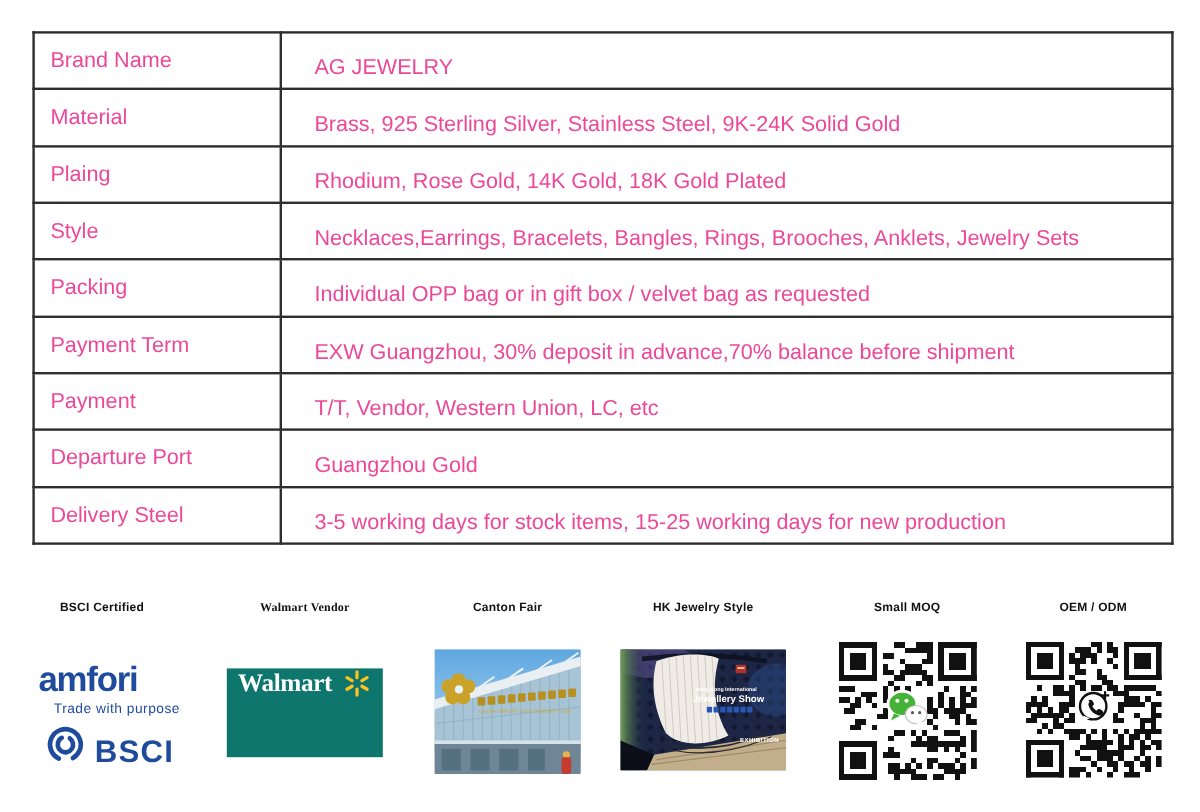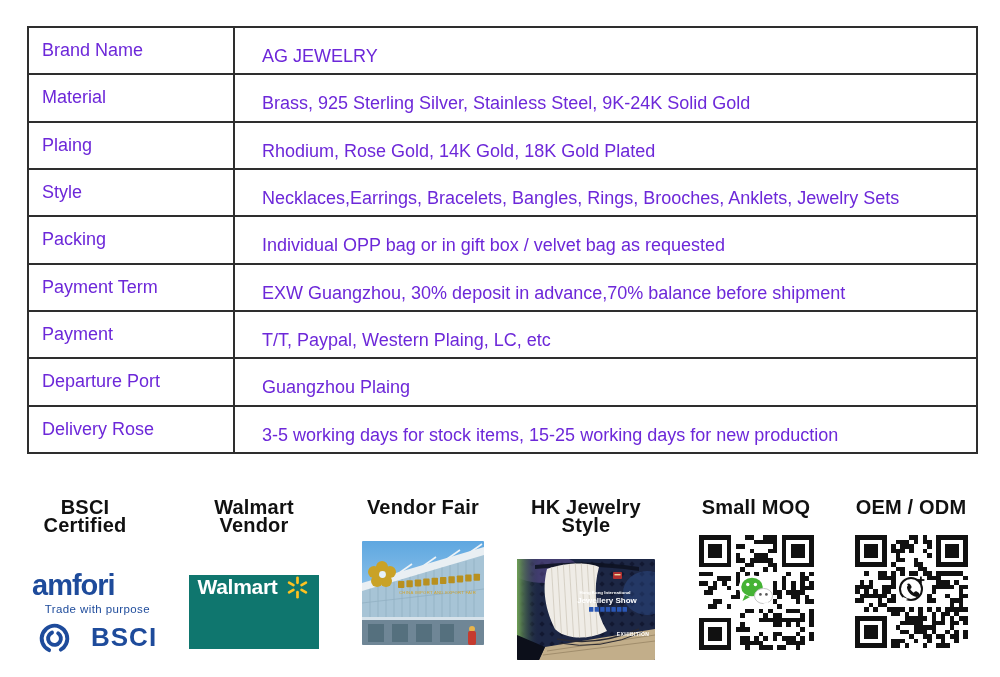--- a/index.html
+++ b/index.html
@@ -13,7 +13,7 @@
     border-collapse:collapse;table-layout:fixed;
   }
   .spec-table td{
-    border:2px solid #2e2e2e;font-size:18px;color:#6d28d9;
+    border:2px solid #2e2e2e;font-size:18px;color:#ec4899;
     vertical-align:middle;overflow:hidden;white-space:nowrap;
   }
   .spec-table td.c-label{width:187px;padding:0 4px 0 13px;}

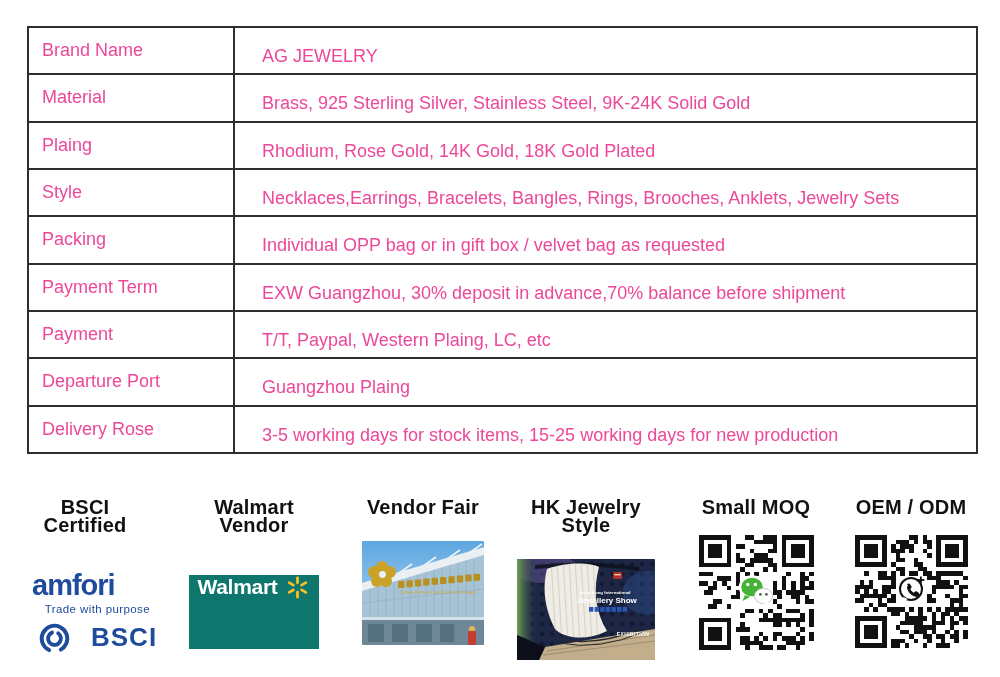--- a/index.html
+++ b/index.html
@@ -76,7 +76,7 @@
     </tr>
     <tr>
       <td class="c-label">Payment</td>
-      <td class="c-value">T/T, Paypal, Western Plaing, LC, etc</td>
+      <td class="c-value">T/T, Vendor, Western Union, LC, etc</td>
     </tr>
     <tr>
       <td class="c-label">Departure Port</td>

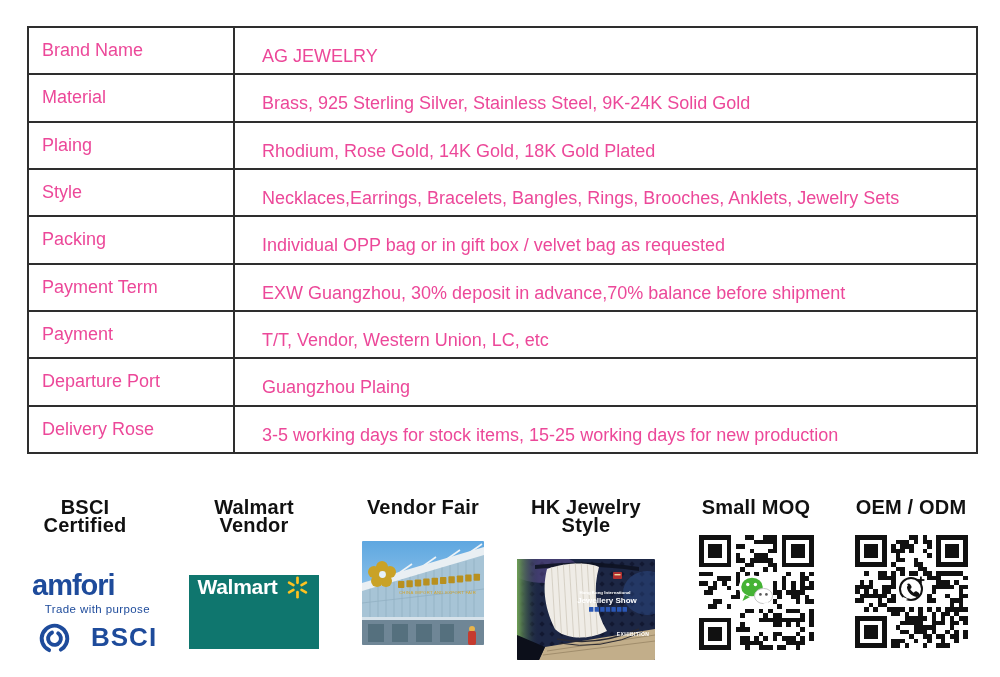--- a/index.html
+++ b/index.html
@@ -80,7 +80,7 @@
     </tr>
     <tr>
       <td class="c-label">Departure Port</td>
-      <td class="c-value">Guangzhou Plaing</td>
+      <td class="c-value">Guangzhou Gold</td>
     </tr>
     <tr>
       <td class="c-label">Delivery Rose</td>

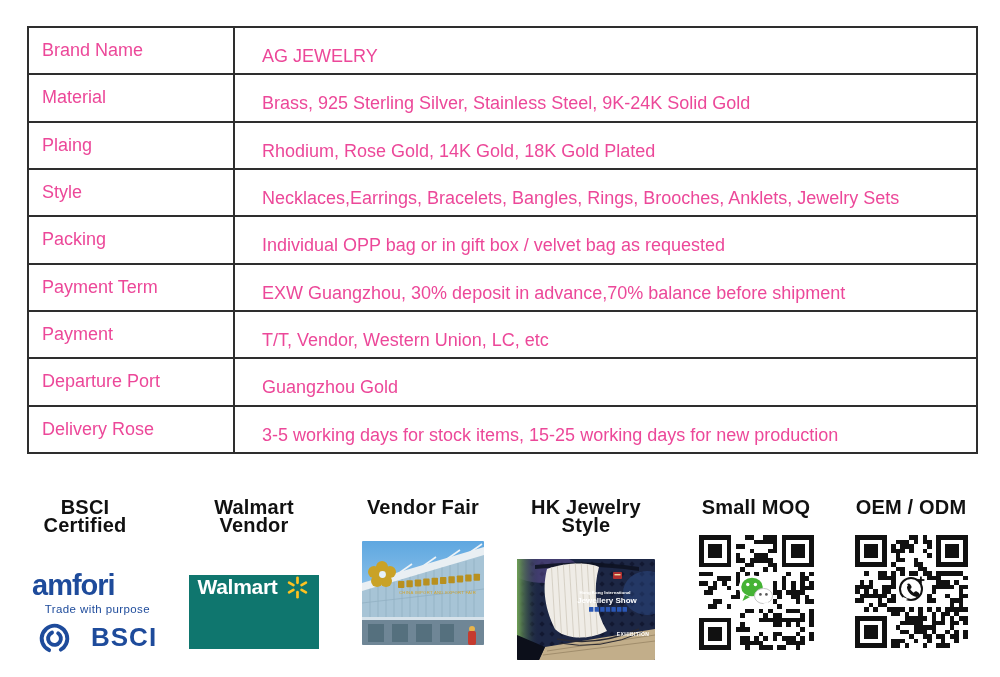--- a/index.html
+++ b/index.html
@@ -83,7 +83,7 @@
       <td class="c-value">Guangzhou Gold</td>
     </tr>
     <tr>
-      <td class="c-label">Delivery Rose</td>
+      <td class="c-label">Delivery Steel</td>
       <td class="c-value">3-5 working days for stock items, 15-25 working days for new production</td>
     </tr>
   </tbody>

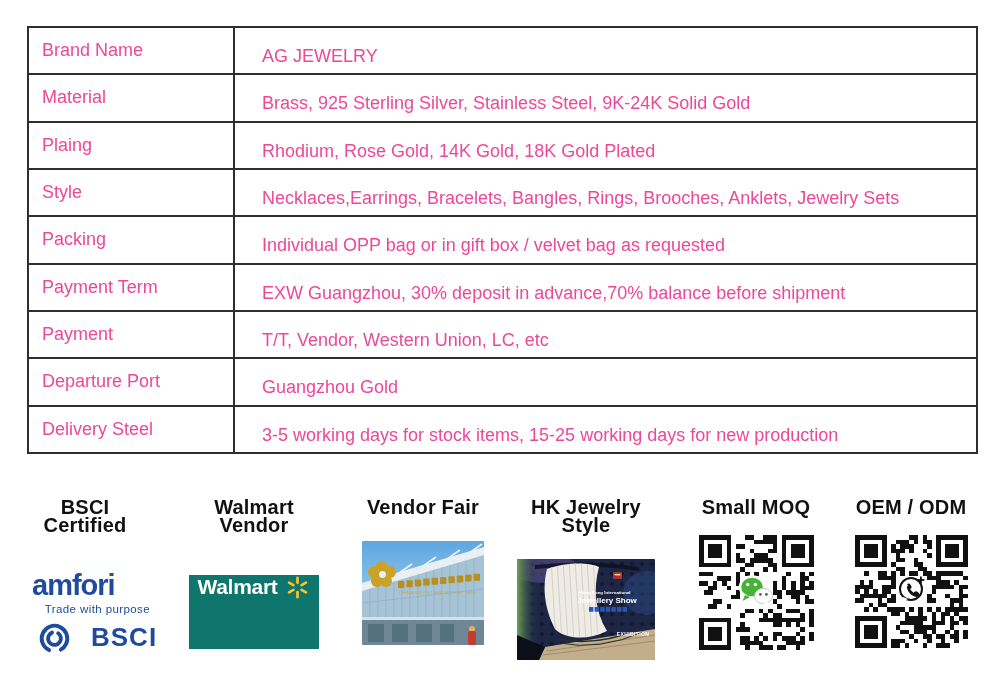--- a/index.html
+++ b/index.html
@@ -20,7 +20,7 @@
   .spec-table td.c-value{padding:12px 4px 0 27px;}
   
   .badge-col{position:absolute;top:498px;text-align:center;}
-  .badge-label{font-size:20px;font-weight:bold;color:#111;line-height:18px;letter-spacing:.2px;}
+  .badge-label{font-size:10px;font-weight:bold;color:#111;line-height:18px;letter-spacing:.2px;}
   .col-1{left:20px;width:130px;}
   .col-2{left:186px;width:136px;}
   .col-3{left:360px;width:126px;}

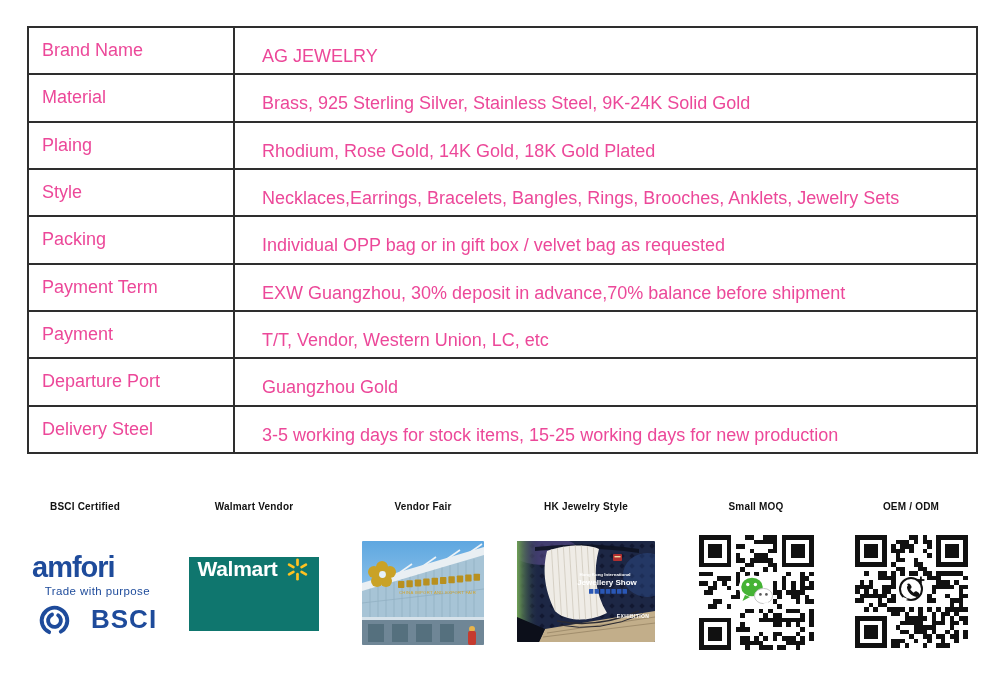--- a/index.html
+++ b/index.html
@@ -22,7 +22,7 @@
   .badge-col{position:absolute;top:498px;text-align:center;}
   .badge-label{font-size:10px;font-weight:bold;color:#111;line-height:18px;letter-spacing:.2px;}
   .col-1{left:20px;width:130px;}
-  .col-2{left:186px;width:136px;}
+  .col-2{left:186px;width:136px;font-family:Liberation Serif, serif;}
   .col-3{left:360px;width:126px;}
   .col-4{left:514px;width:144px;}
   .col-5{left:697px;width:118px;}

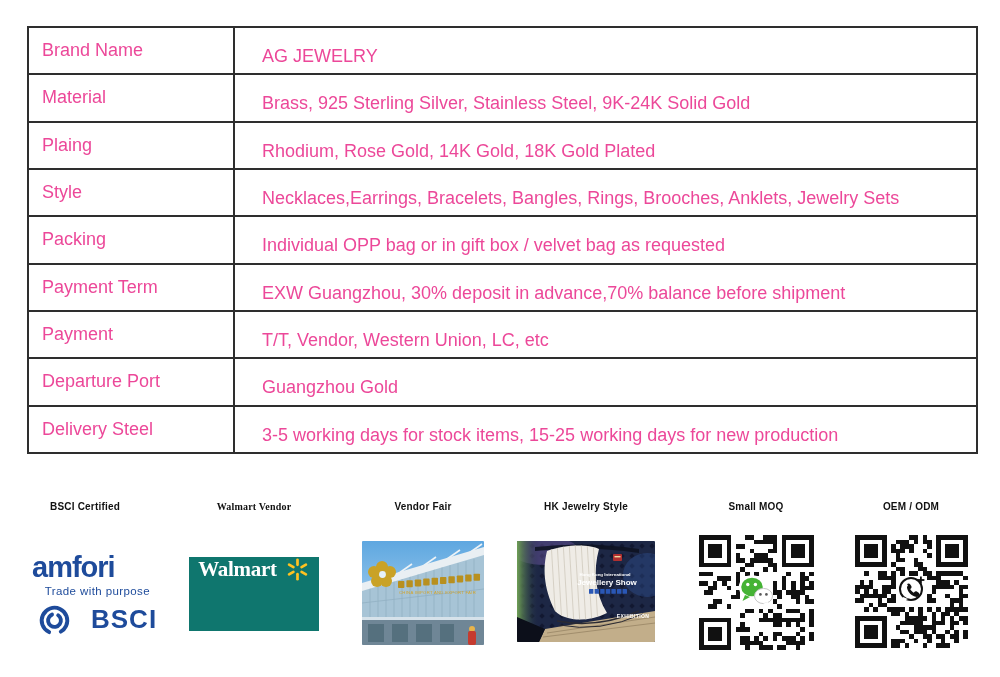--- a/index.html
+++ b/index.html
@@ -128,7 +128,7 @@
 </div>
 
 <div class="badge-col col-3">
-  <div class="badge-label">Vendor Fair</div>
+  <div class="badge-label">Canton Fair</div>
   <svg class="photo" width="122" height="104" viewBox="0 0 122 104">
     <defs>
       <linearGradient id="sky" x1="0" y1="0" x2="0" y2="1">

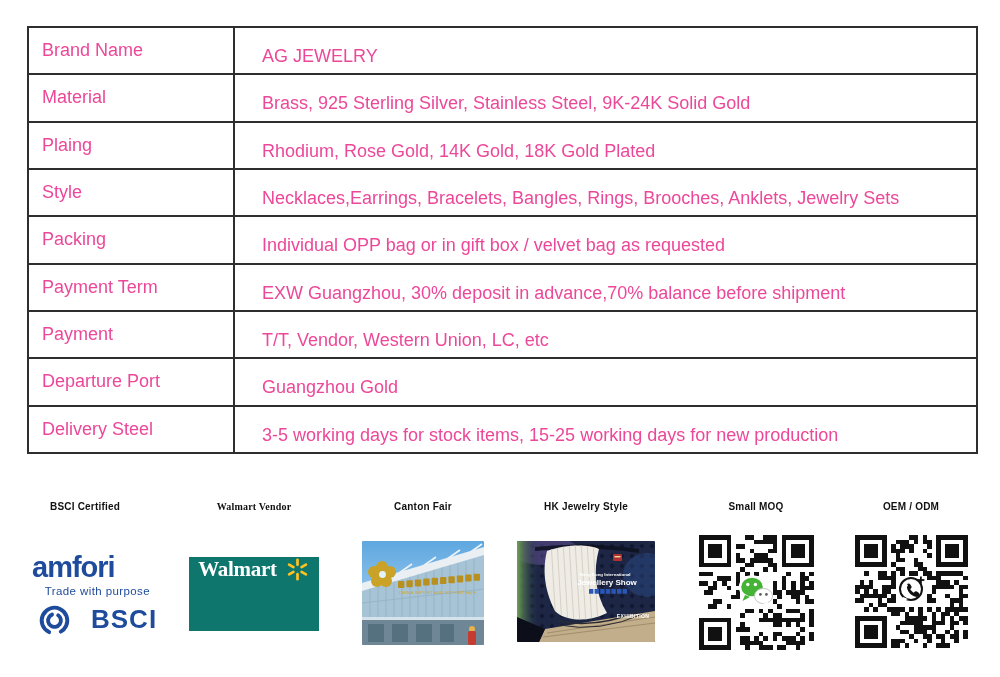--- a/index.html
+++ b/index.html
@@ -31,7 +31,7 @@
   .amfori{margin-top:36px;text-align:left;padding-left:12px;color:#1e4b9b;}
   .amfori-name{font-size:29px;font-weight:bold;letter-spacing:-1px;line-height:30px;}
   .amfori-tagline{font-size:11.5px;letter-spacing:.4px;margin-top:3px;white-space:nowrap;text-align:right;}
-  .amfori-bsci{display:flex;align-items:flex-start;gap:20px;margin-top:7px;margin-left:6px;}
+  .amfori-bsci{display:flex;align-items:flex-end;gap:8px;margin-top:7px;margin-left:6px;}
   .amfori-bsci-text{font-size:26px;font-weight:600;letter-spacing:1px;}
   
   .walmart-box{

